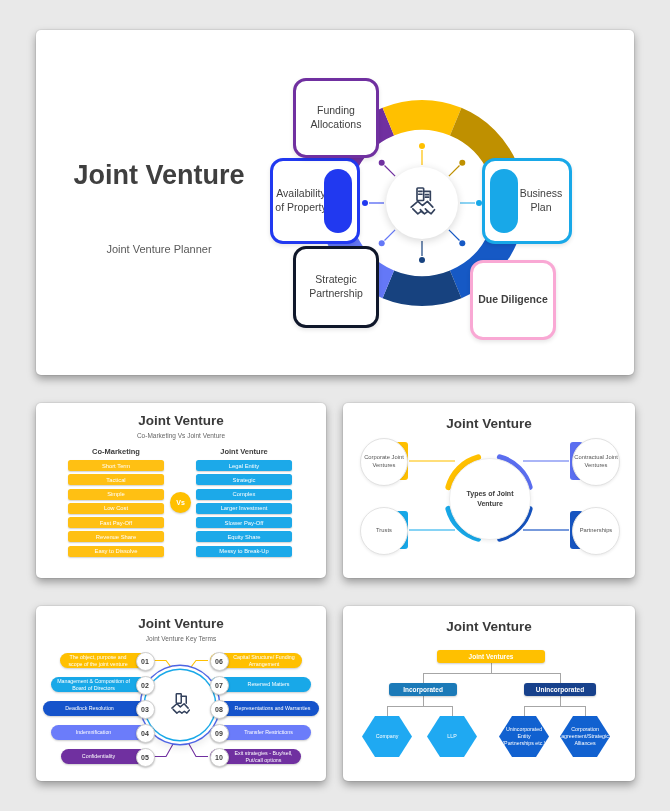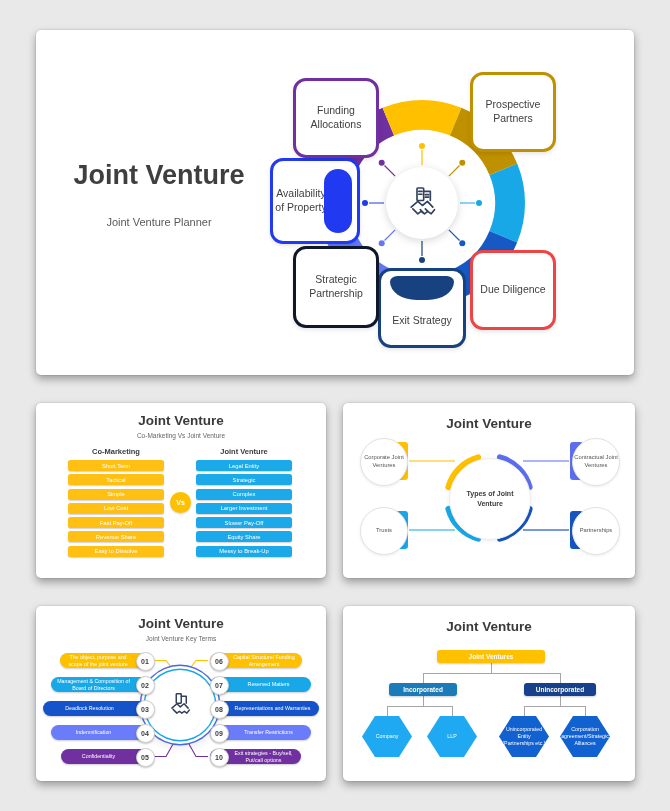--- a/index.html
+++ b/index.html
@@ -65,9 +65,6 @@
       </g>
     </svg>
 
-    <div class="s1-box" style="left:434px;top:42px;width:86px;height:80px;border:3px solid #BF9000;">
-      <span>Prospective Partners</span>
-    </div>
     <div class="s1-box" style="left:434px;top:220px;width:86px;height:80px;border:3px solid #ef4444;">
       <span>Due Diligence</span>
     </div>

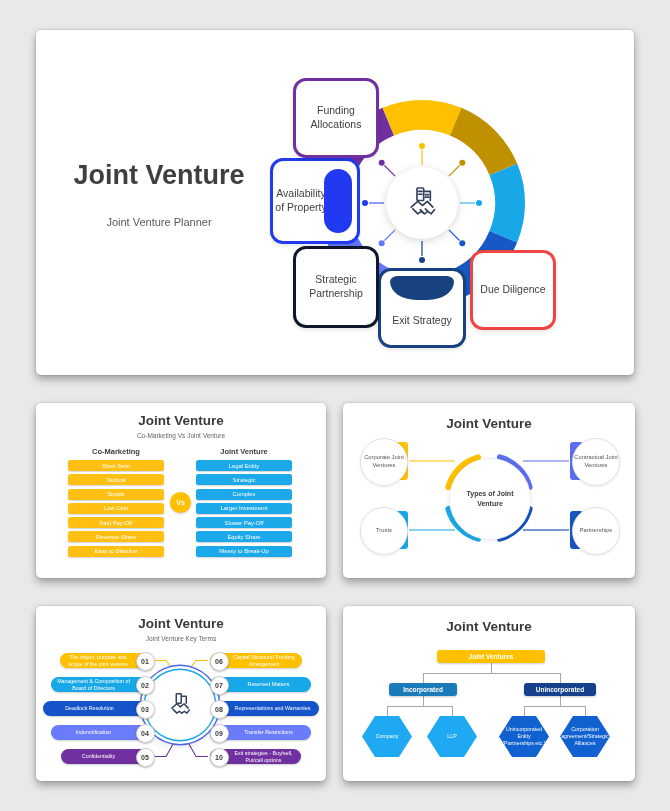--- a/index.html
+++ b/index.html
@@ -65,6 +65,10 @@
       </g>
     </svg>
 
+    <div class="s1-box" style="left:446px;top:128px;width:90px;height:86px;border:3px solid #18A8E8;padding-left:28px;">
+      <span>Business Plan</span>
+      <div class="s1-blob" style="left:5px;top:8px;width:28px;height:64px;background:#18A8E8;border-radius:14px;"></div>
+    </div>
     <div class="s1-box" style="left:434px;top:220px;width:86px;height:80px;border:3px solid #ef4444;">
       <span>Due Diligence</span>
     </div>

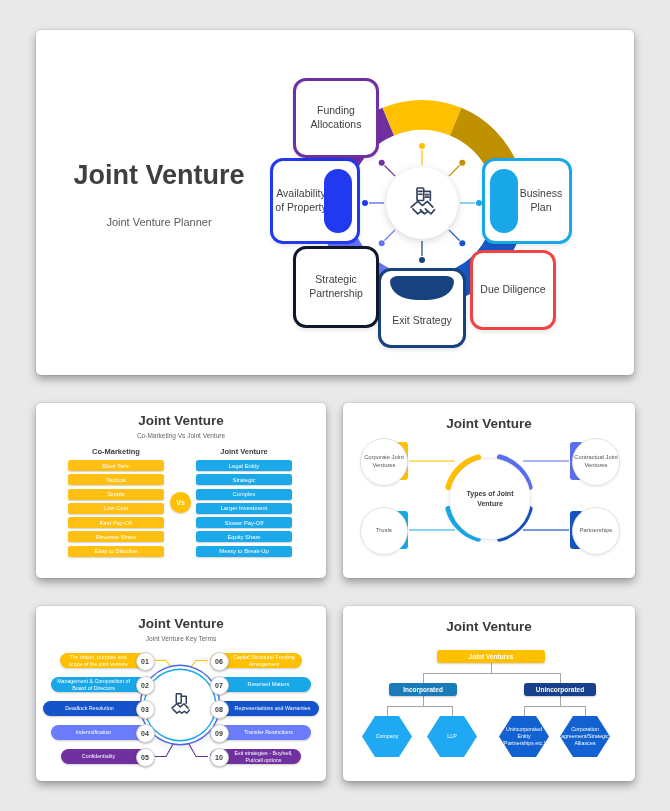--- a/index.html
+++ b/index.html
@@ -14,7 +14,7 @@
   .abs{position:absolute;}
   
   .s1-title{left:28px;top:128px;width:190px;text-align:center;font-size:27px;line-height:1.3;font-weight:bold;color:#3f3f3f;}
-  .s1-sub{left:28px;top:186px;width:190px;text-align:center;font-size:11px;color:#595959;}
+  .s1-sub{left:28px;top:213px;width:190px;text-align:center;font-size:11px;color:#595959;}
   .s1-box{position:absolute;background:#fff;border-radius:13px;display:flex;align-items:center;justify-content:center;text-align:center;font-size:10.5px;line-height:1.3;color:#404040;box-shadow:0 2px 4px rgba(0,0,0,.10);box-sizing:border-box;z-index:2;}
   .s1-blob{position:absolute;z-index:3;}
   .s1-center{left:350px;top:137px;width:72px;height:72px;border-radius:50%;background:#fff;box-shadow:0 2px 9px rgba(0,0,0,.16);display:flex;align-items:center;justify-content:center;z-index:5;}

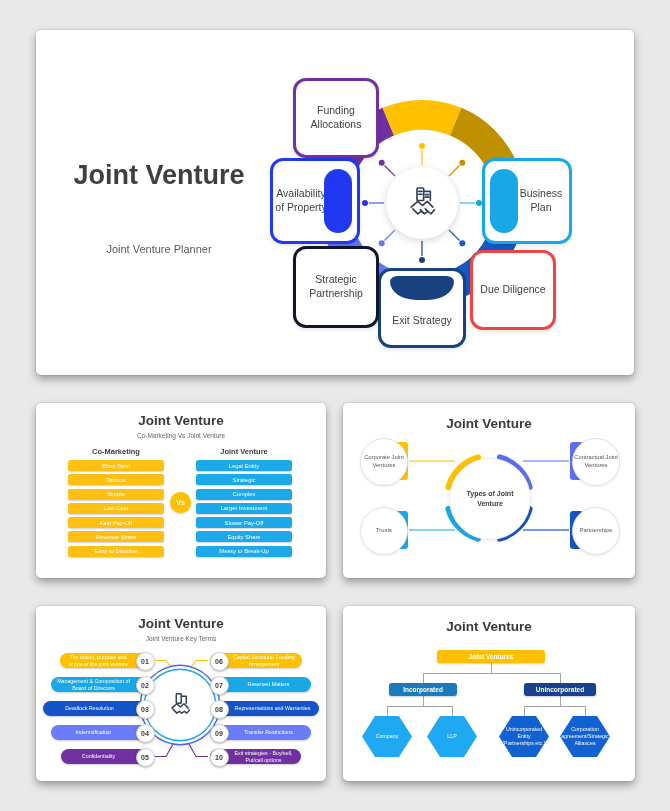--- a/index.html
+++ b/index.html
@@ -69,7 +69,7 @@
       <span>Business Plan</span>
       <div class="s1-blob" style="left:5px;top:8px;width:28px;height:64px;background:#18A8E8;border-radius:14px;"></div>
     </div>
-    <div class="s1-box" style="left:434px;top:220px;width:86px;height:80px;border:3px solid #ef4444;">
+    <div class="s1-box" style="left:434px;top:230px;width:86px;height:80px;border:3px solid #f9a8d4;font-weight:bold;">
       <span>Due Diligence</span>
     </div>
     <div class="s1-box" style="left:342px;top:238px;width:88px;height:80px;border:3px solid #17427F;padding-top:26px;">

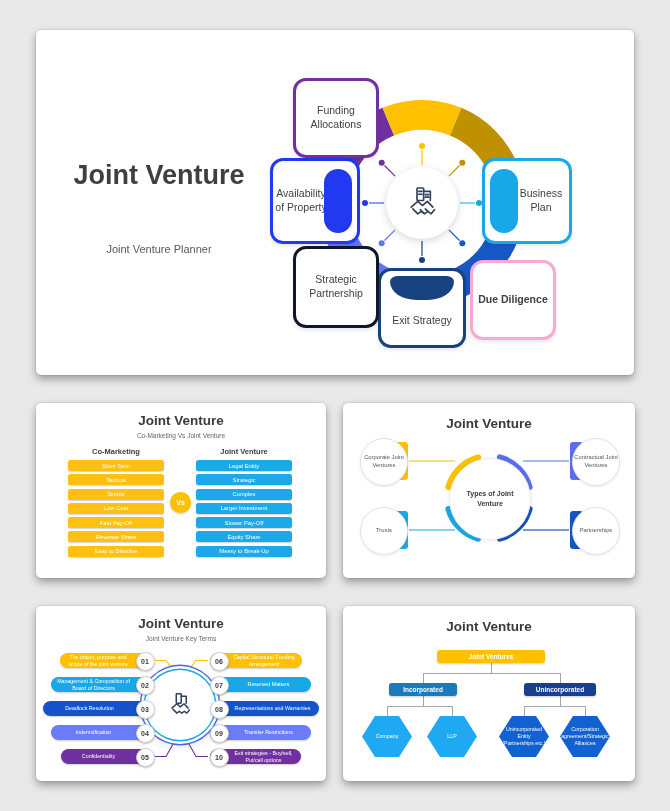--- a/index.html
+++ b/index.html
@@ -71,10 +71,6 @@
     </div>
     <div class="s1-box" style="left:434px;top:230px;width:86px;height:80px;border:3px solid #f9a8d4;font-weight:bold;">
       <span>Due Diligence</span>
-    </div>
-    <div class="s1-box" style="left:342px;top:238px;width:88px;height:80px;border:3px solid #17427F;padding-top:26px;">
-      <span>Exit Strategy</span>
-      <div class="s1-blob" style="left:9px;top:5px;width:64px;height:24px;background:#17427F;border-radius:9px 9px 32px 32px / 7px 7px 22px 22px;"></div>
     </div>
     <div class="s1-box" style="left:257px;top:216px;width:86px;height:82px;border:3px solid #0f172a;">
       <span>Strategic Partnership</span>

